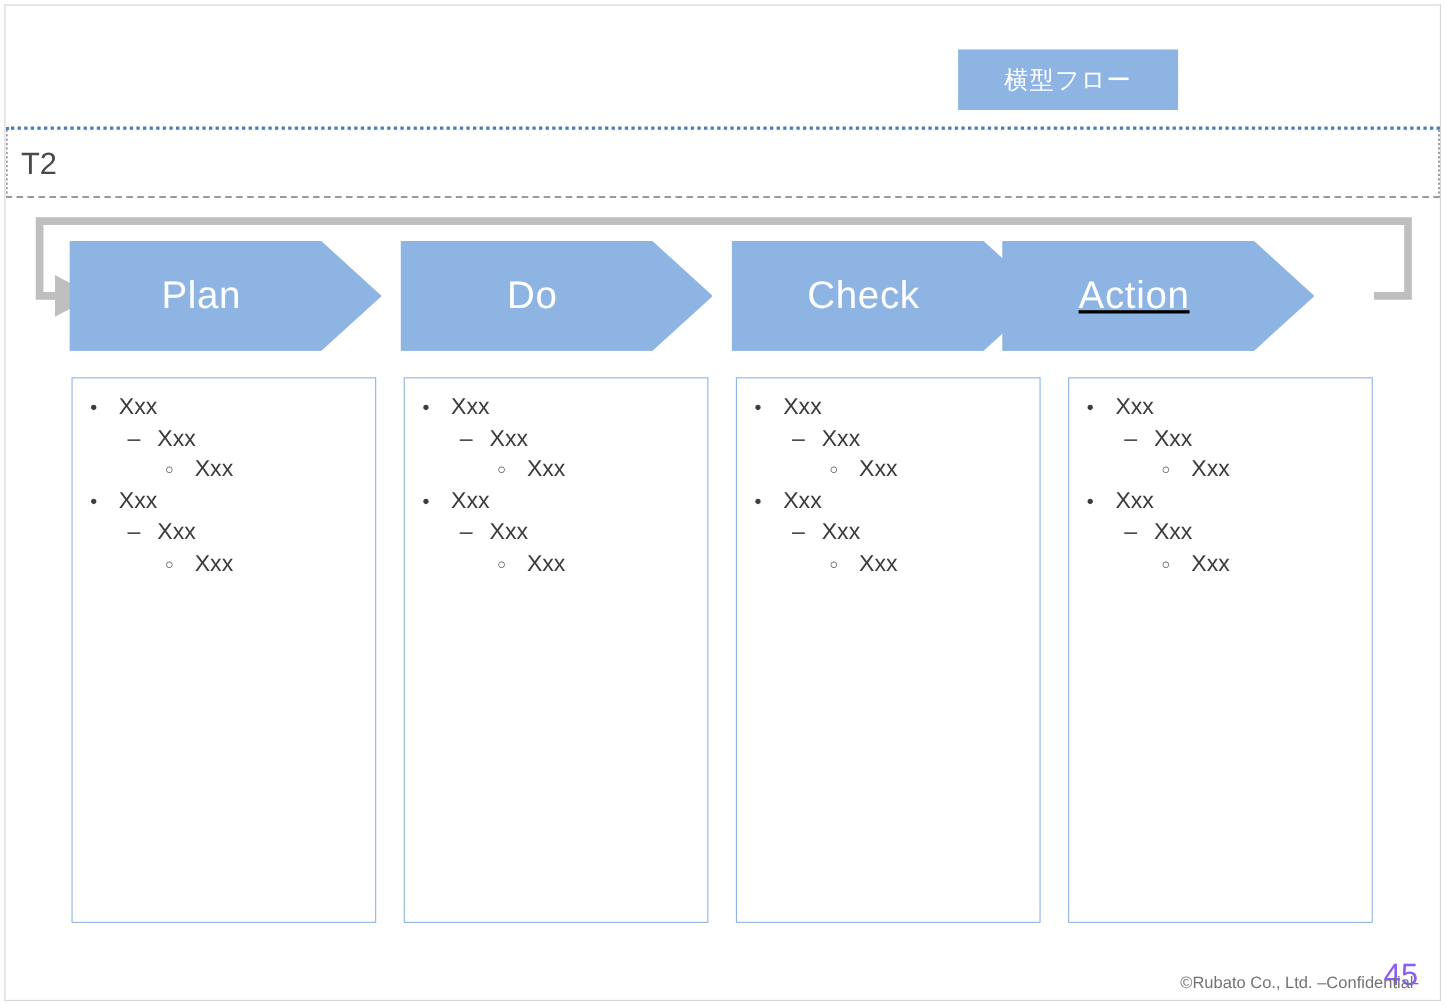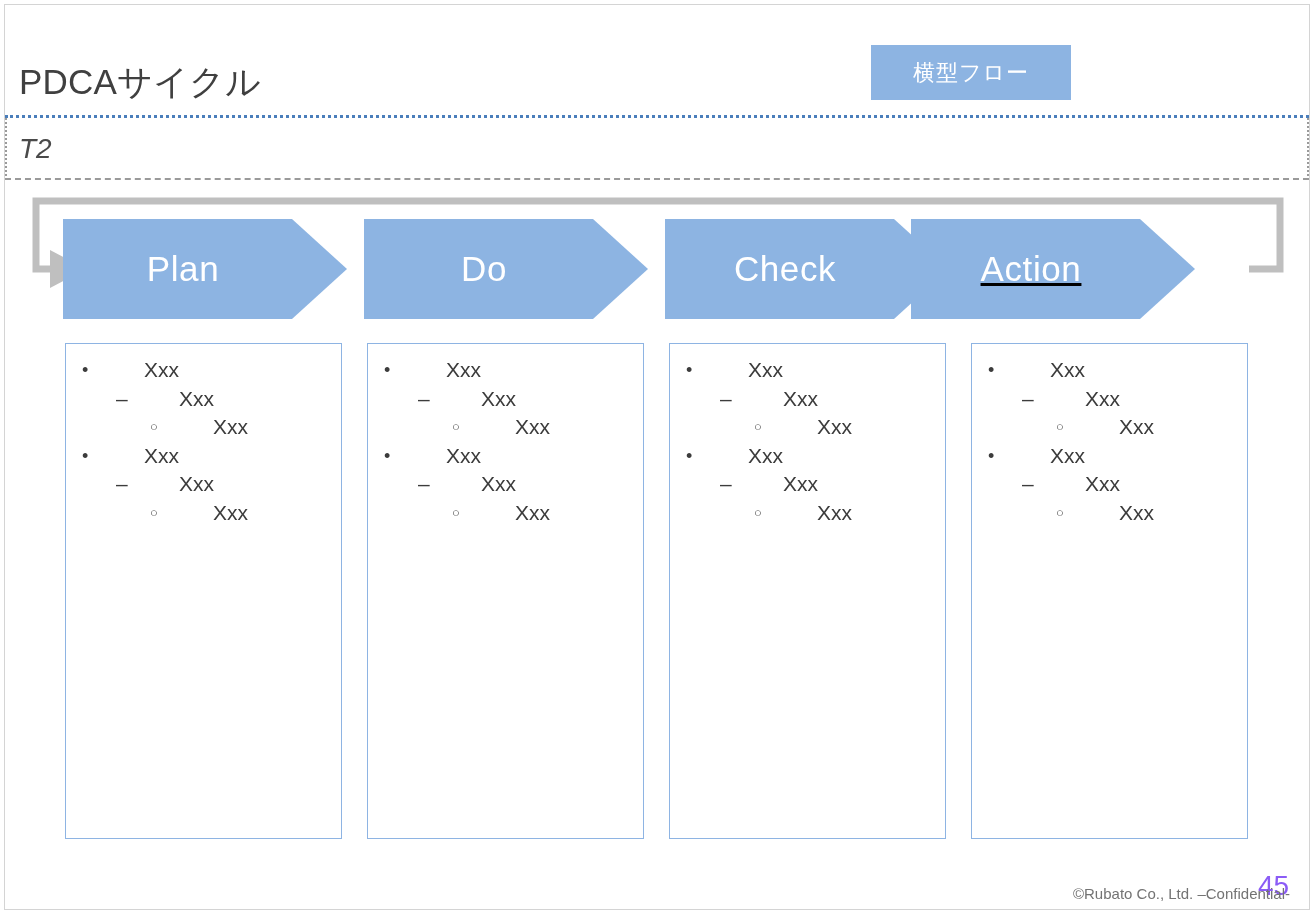--- a/index.html
+++ b/index.html
@@ -220,7 +220,6 @@
 
   <div class="header">
 
-    <div class="page-title">PDCAサイクル</div>
 
     <div class="category-badge">
       <span class="category-badge-label">横型フロー</span>

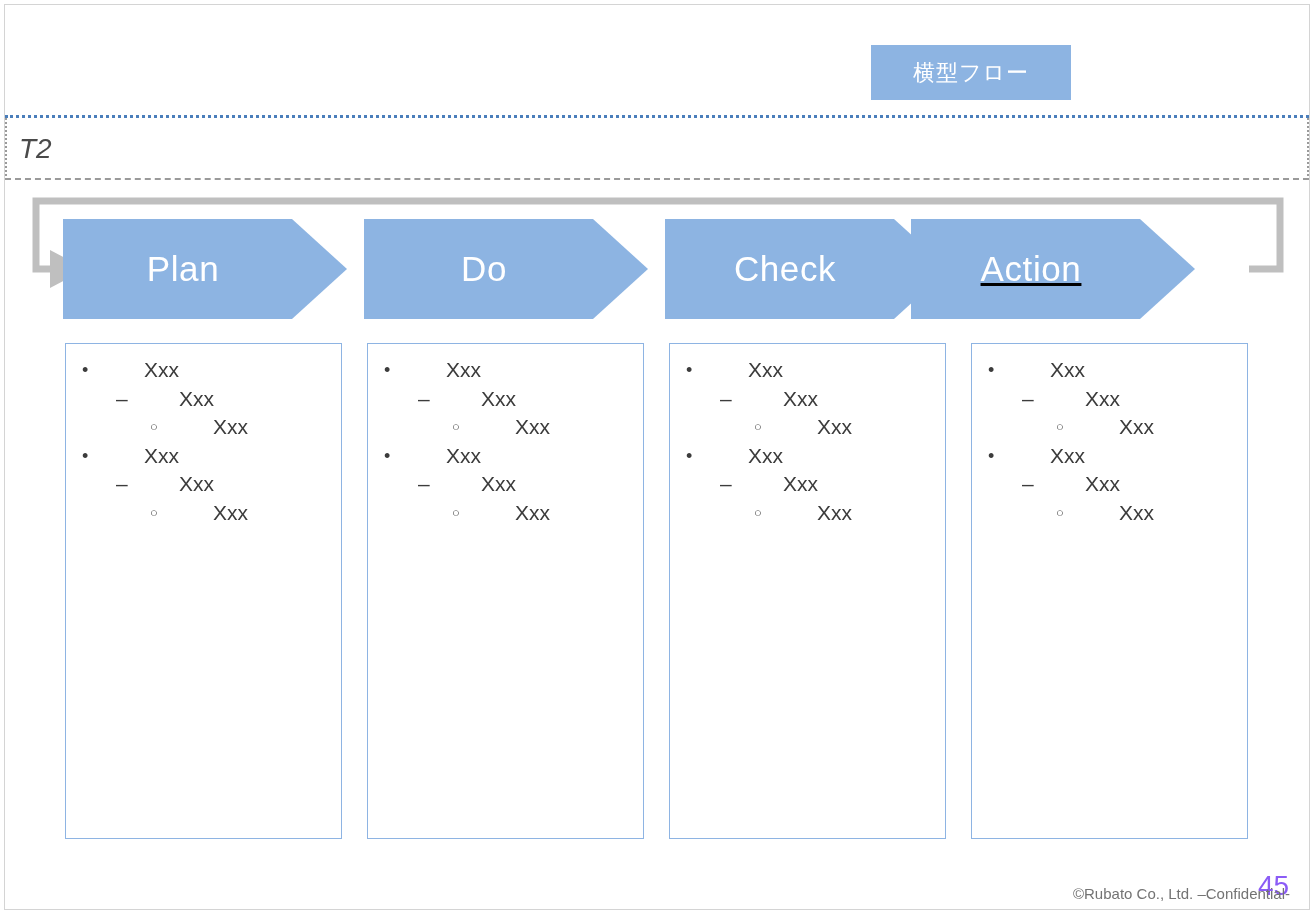--- a/index.html
+++ b/index.html
@@ -121,7 +121,6 @@
     font-size: 28px;
     line-height: 34px;
     color: #4a4a4a;
-    font-style: italic;
   }
 
   

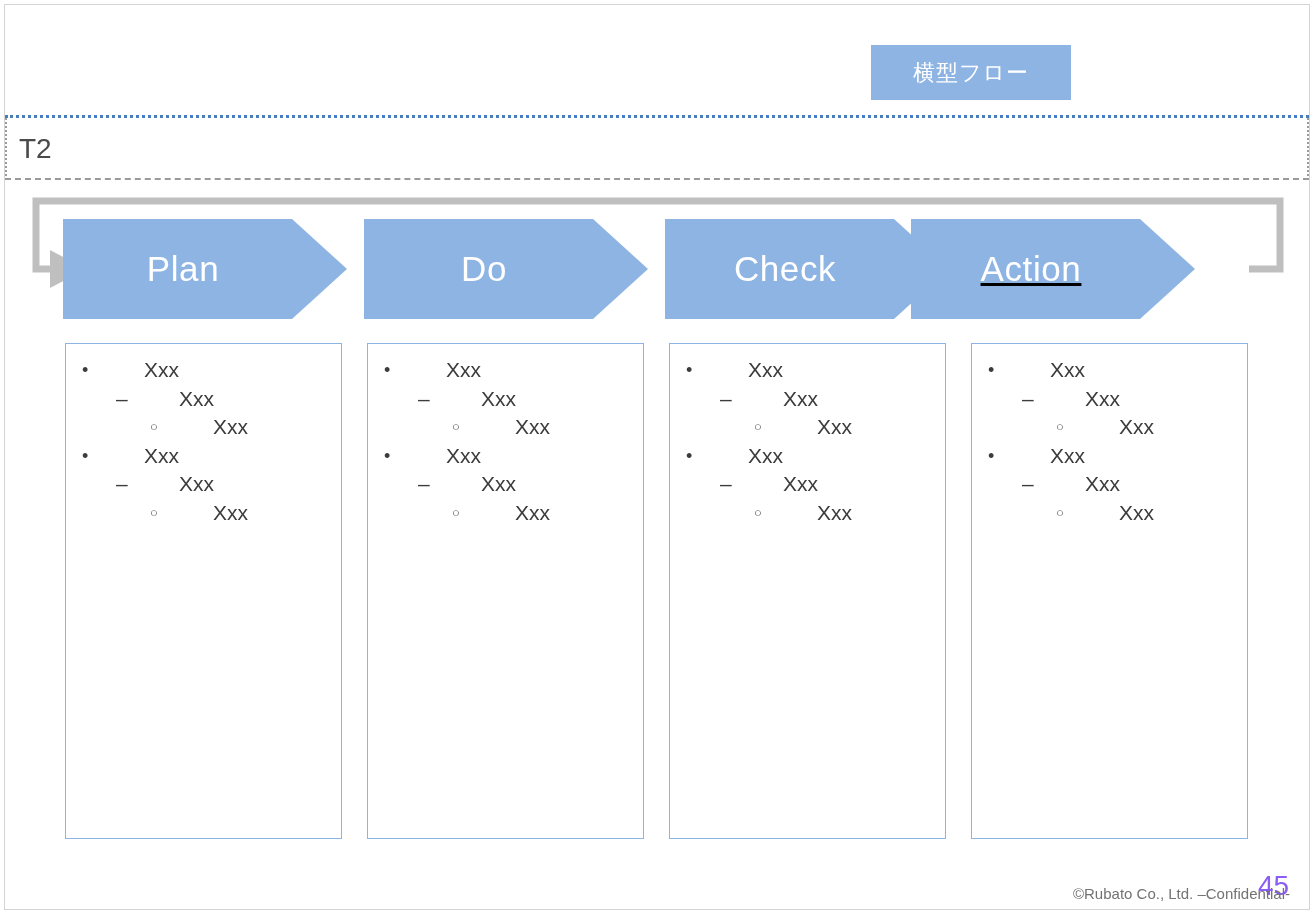--- a/index.html
+++ b/index.html
@@ -175,7 +175,7 @@
     text-align: left;
     flex: 0 0 auto;
   }
-  .bullet-text { flex: 0 0 auto; margin-left: 36px; }
+  .bullet-text { flex: 0 0 auto; }
 
   
   .lvl1 { padding-left: 6px; }

